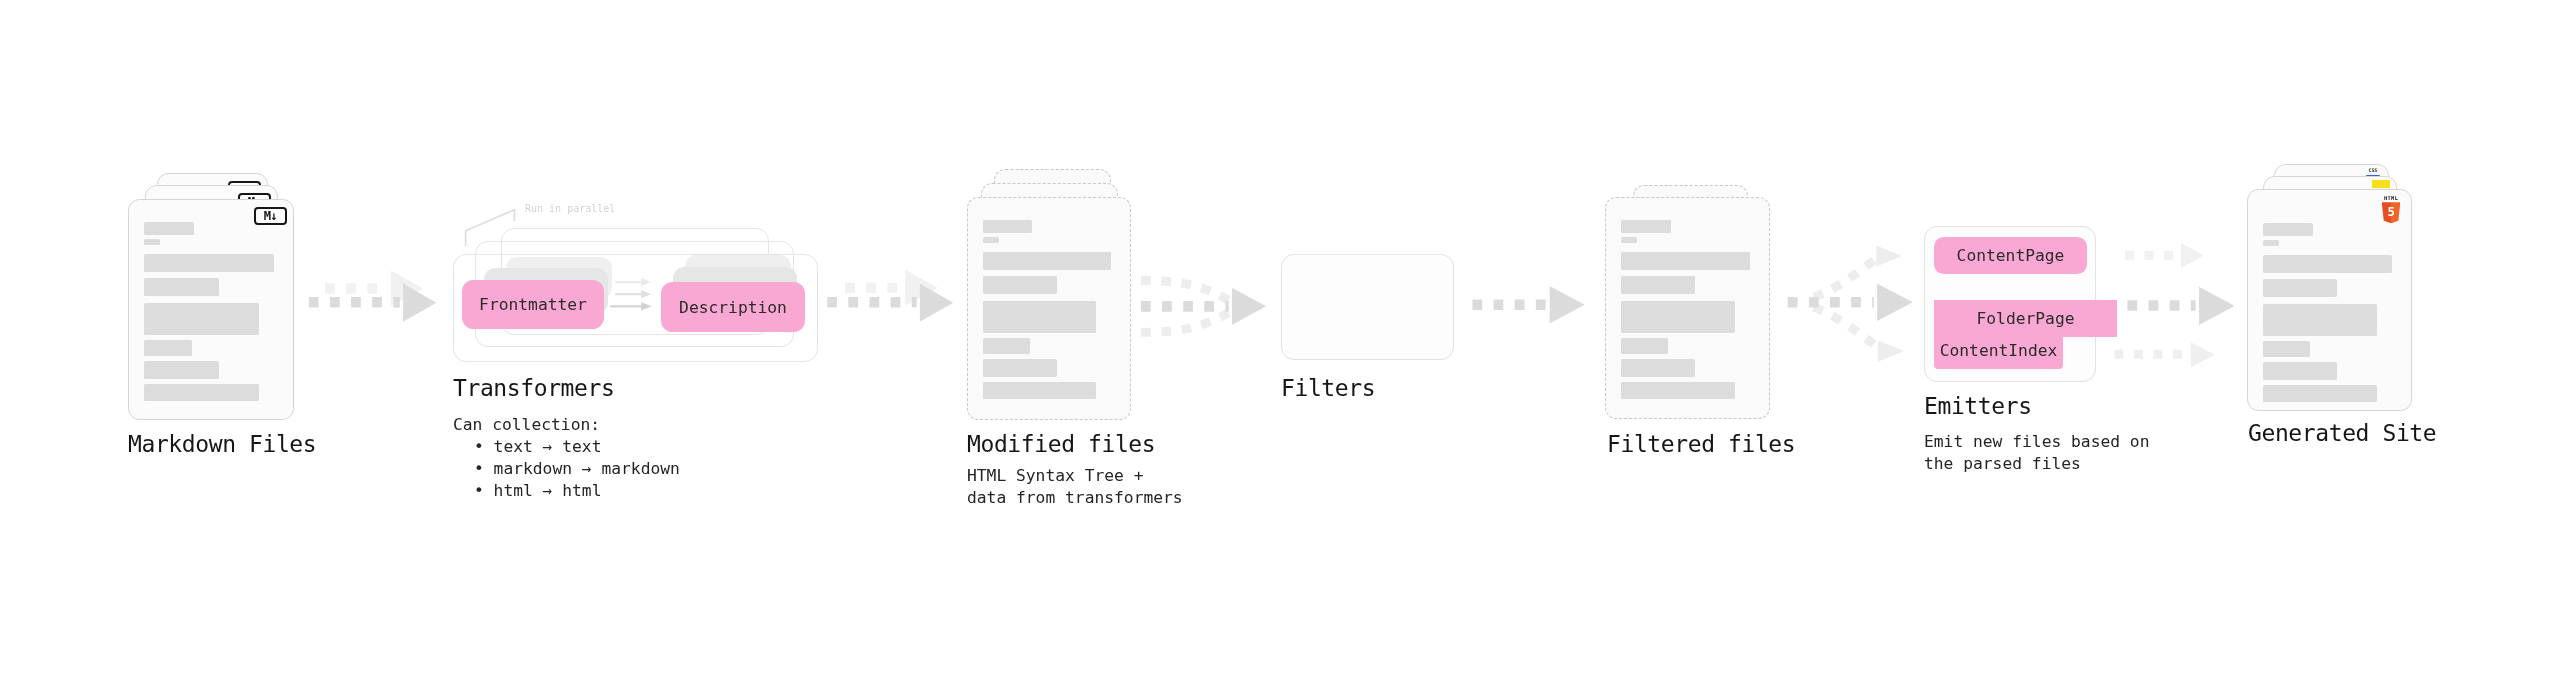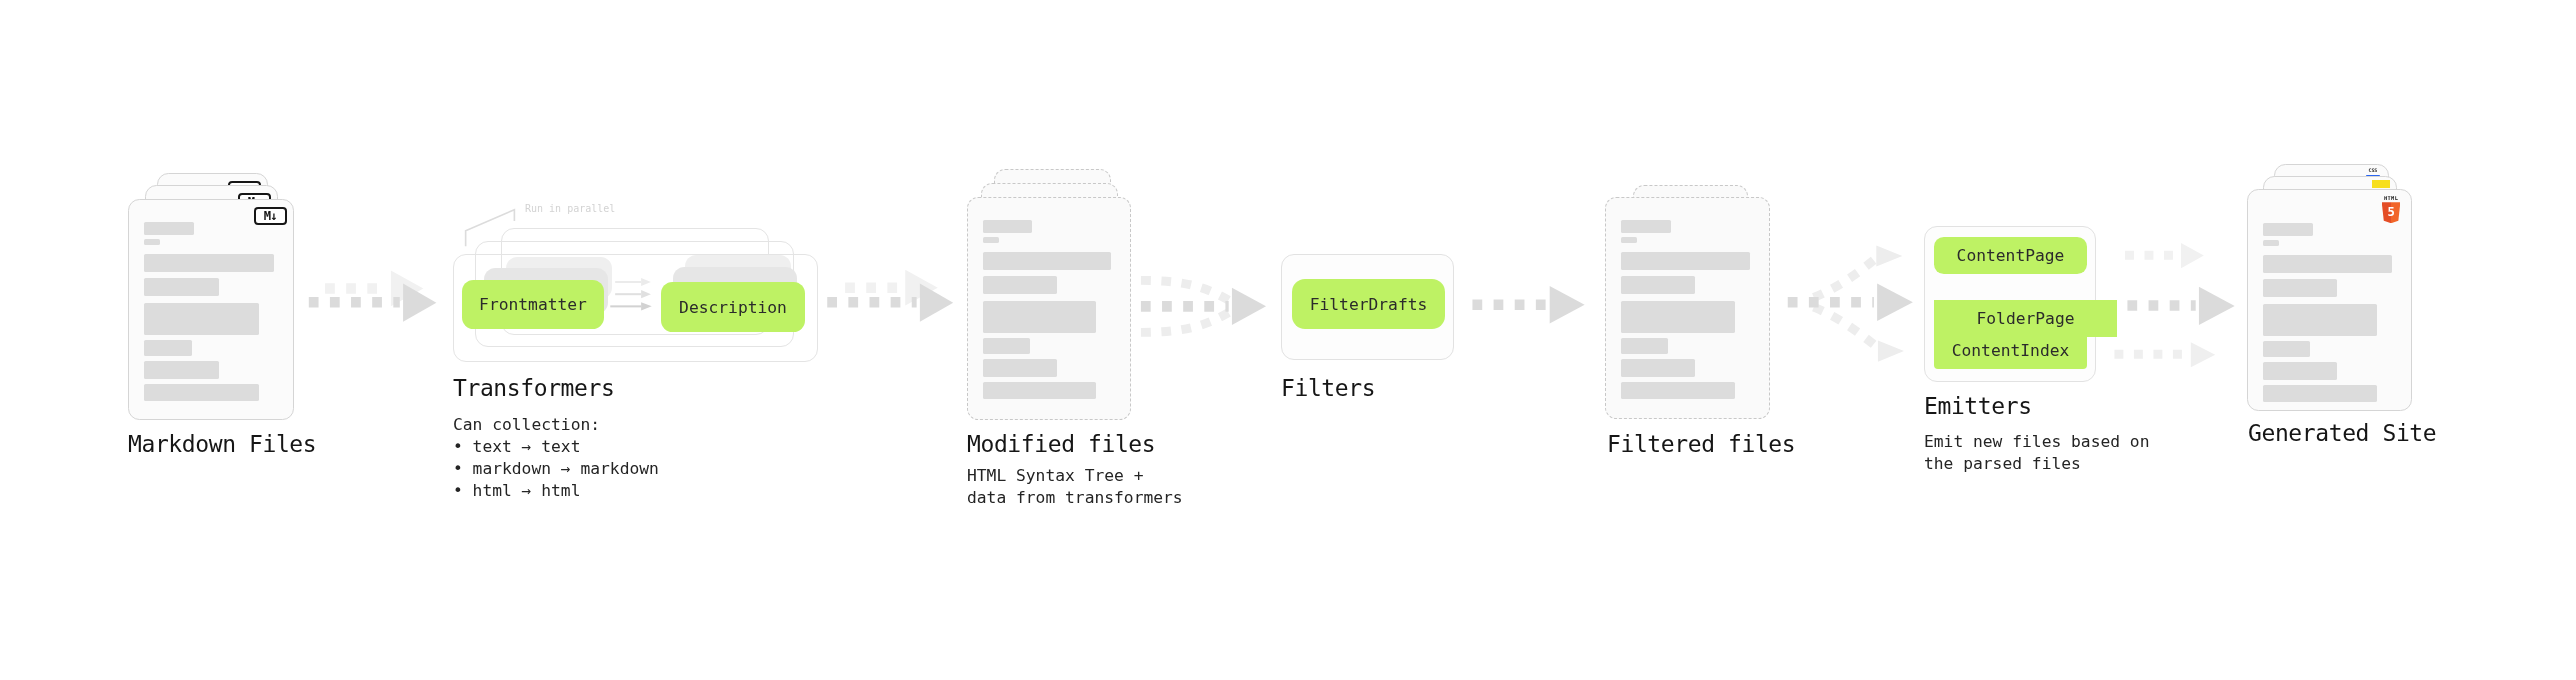--- a/index.html
+++ b/index.html
@@ -47,7 +47,7 @@
   
   .frame{position:absolute;border:1.6px solid #E4E4E4;border-radius:13px;background:transparent}
   .panel{position:absolute;border:1.6px solid #E2E2E2;border-radius:13px;background:#FDFDFD}
-  .pill{position:absolute;background:#bef264;border-radius:11.4px;display:flex;align-items:center;
+  .pill{position:absolute;background:#f9a8d4;border-radius:11.4px;display:flex;align-items:center;
     justify-content:center;font-size:16.3px;color:#2b2b2b}
   .ghost1{background:#E6E6E6}
   .ghost2{background:#EFEFEF}

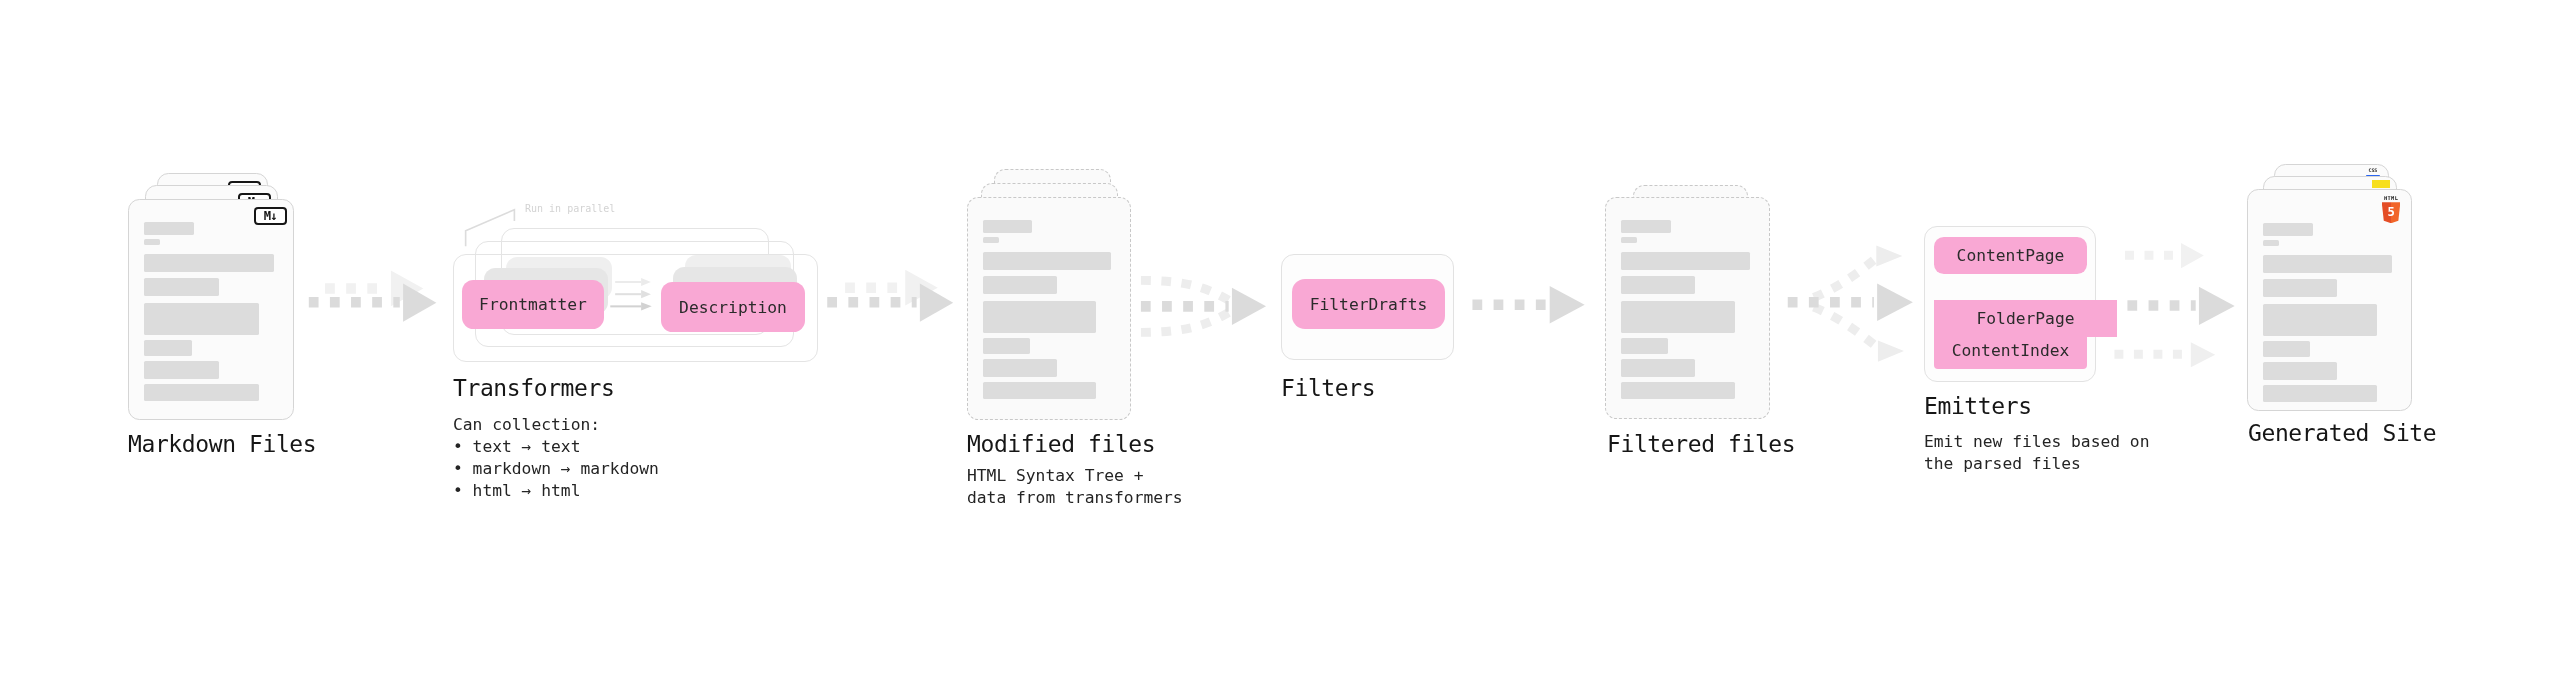--- a/index.html
+++ b/index.html
@@ -186,7 +186,6 @@
   </div>
 
   <div class="panel" style="left:1281px;top:254px;width:173px;height:106px"></div>
-  <div class="pill" style="left:1292px;top:279px;width:153px;height:50px;border-radius:13px">FilterDrafts</div>
   <div class="stage-title" style="left:1281px;top:375px">Filters</div>
 
   <div class="card dashed" style="left:1633px;top:185px;width:115px;height:49px"></div>

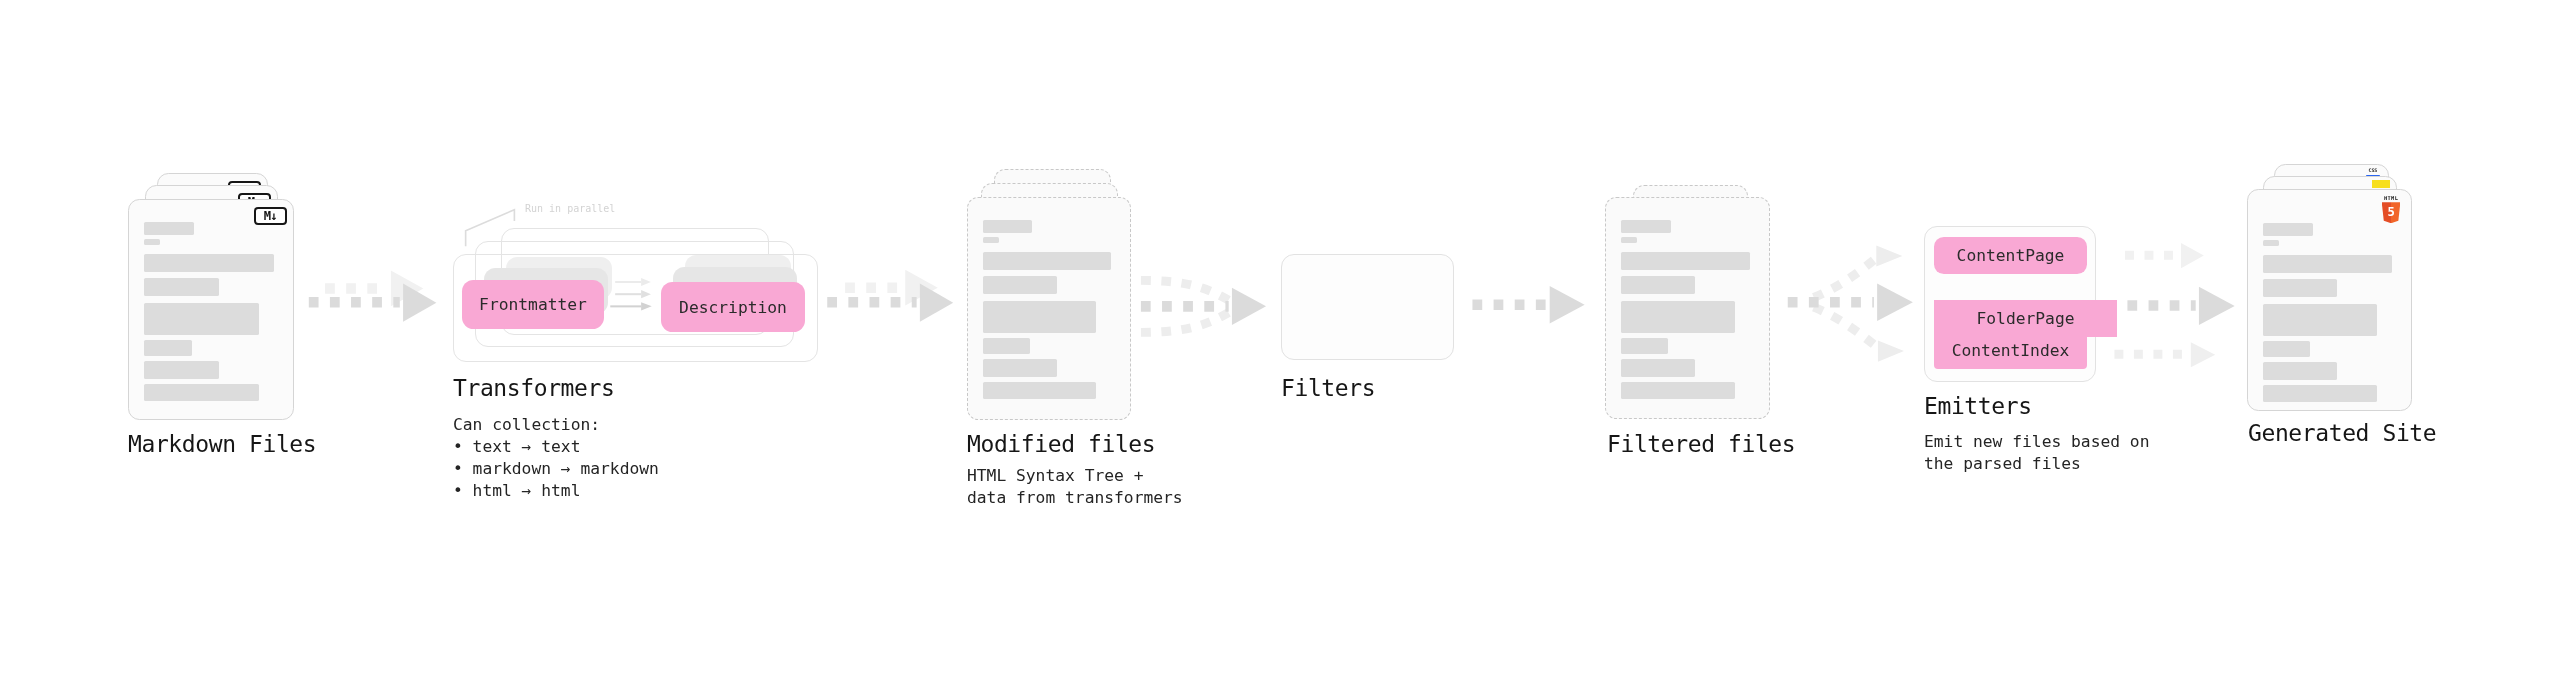--- a/index.html
+++ b/index.html
@@ -206,7 +206,7 @@
   <div class="panel" style="left:1924px;top:226px;width:172px;height:156px"></div>
   <div class="pill" style="left:1934px;top:237px;width:153px;height:37px;border-radius:9.8px">ContentPage</div>
   <div class="pill" style="left:1934px;top:300px;width:183px;height:37px;border-radius:0">FolderPage</div>
-  <div class="pill" style="left:1934px;top:332px;width:153px;height:37px;border-radius:4px">ContentIndex</div>
+  <div class="pill" style="left:1934px;top:332px;width:129px;height:37px;border-radius:4px">ContentIndex</div>
   <div class="stage-title" style="left:1924px;top:393px">Emitters</div>
   <div class="stage-desc" style="left:1924px;top:431px">
     <div>Emit new files based on</div>

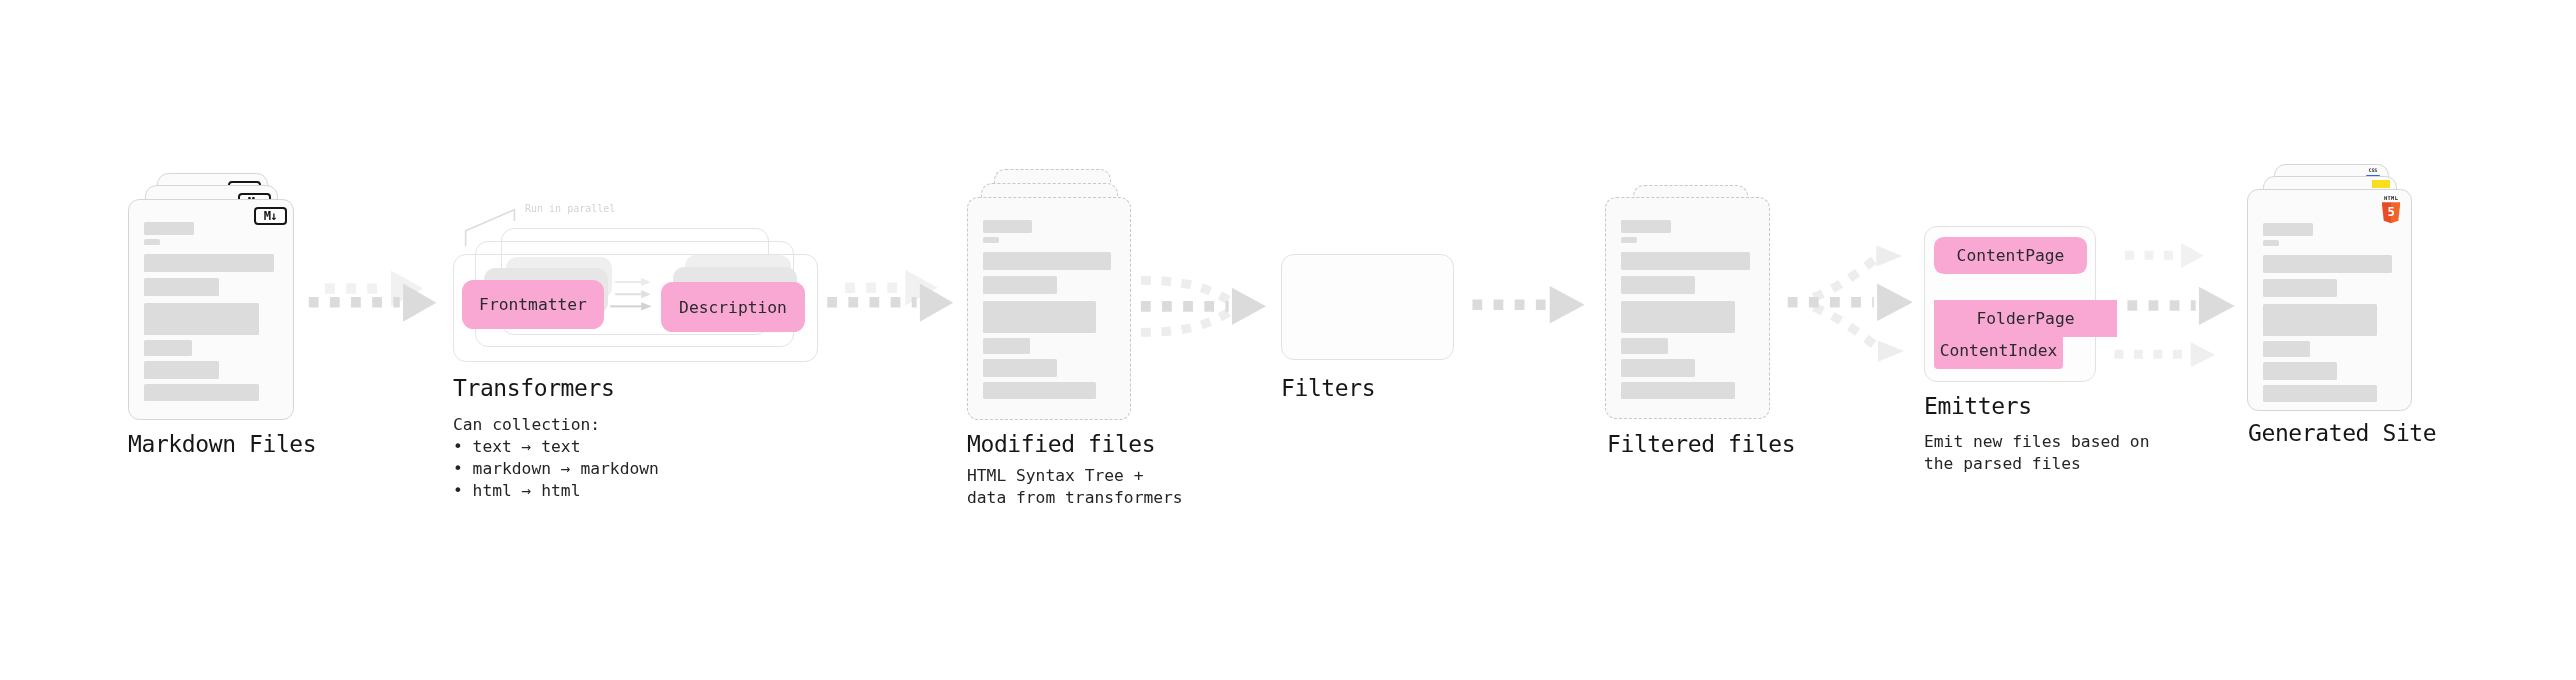--- a/index.html
+++ b/index.html
@@ -56,7 +56,7 @@
   .stage-title{position:absolute;font-size:23px;font-weight:500;color:#161616;letter-spacing:-0.4px;white-space:nowrap}
   .stage-desc{position:absolute;font-size:16.3px;line-height:22px;color:#242424;white-space:nowrap}
   .annotation{position:absolute;font-size:10px;color:#D3D3D3;white-space:nowrap}
-  .bullets{margin-left:0}
+  .bullets{margin-left:21px}
 </style>
 </head>
 <body>

